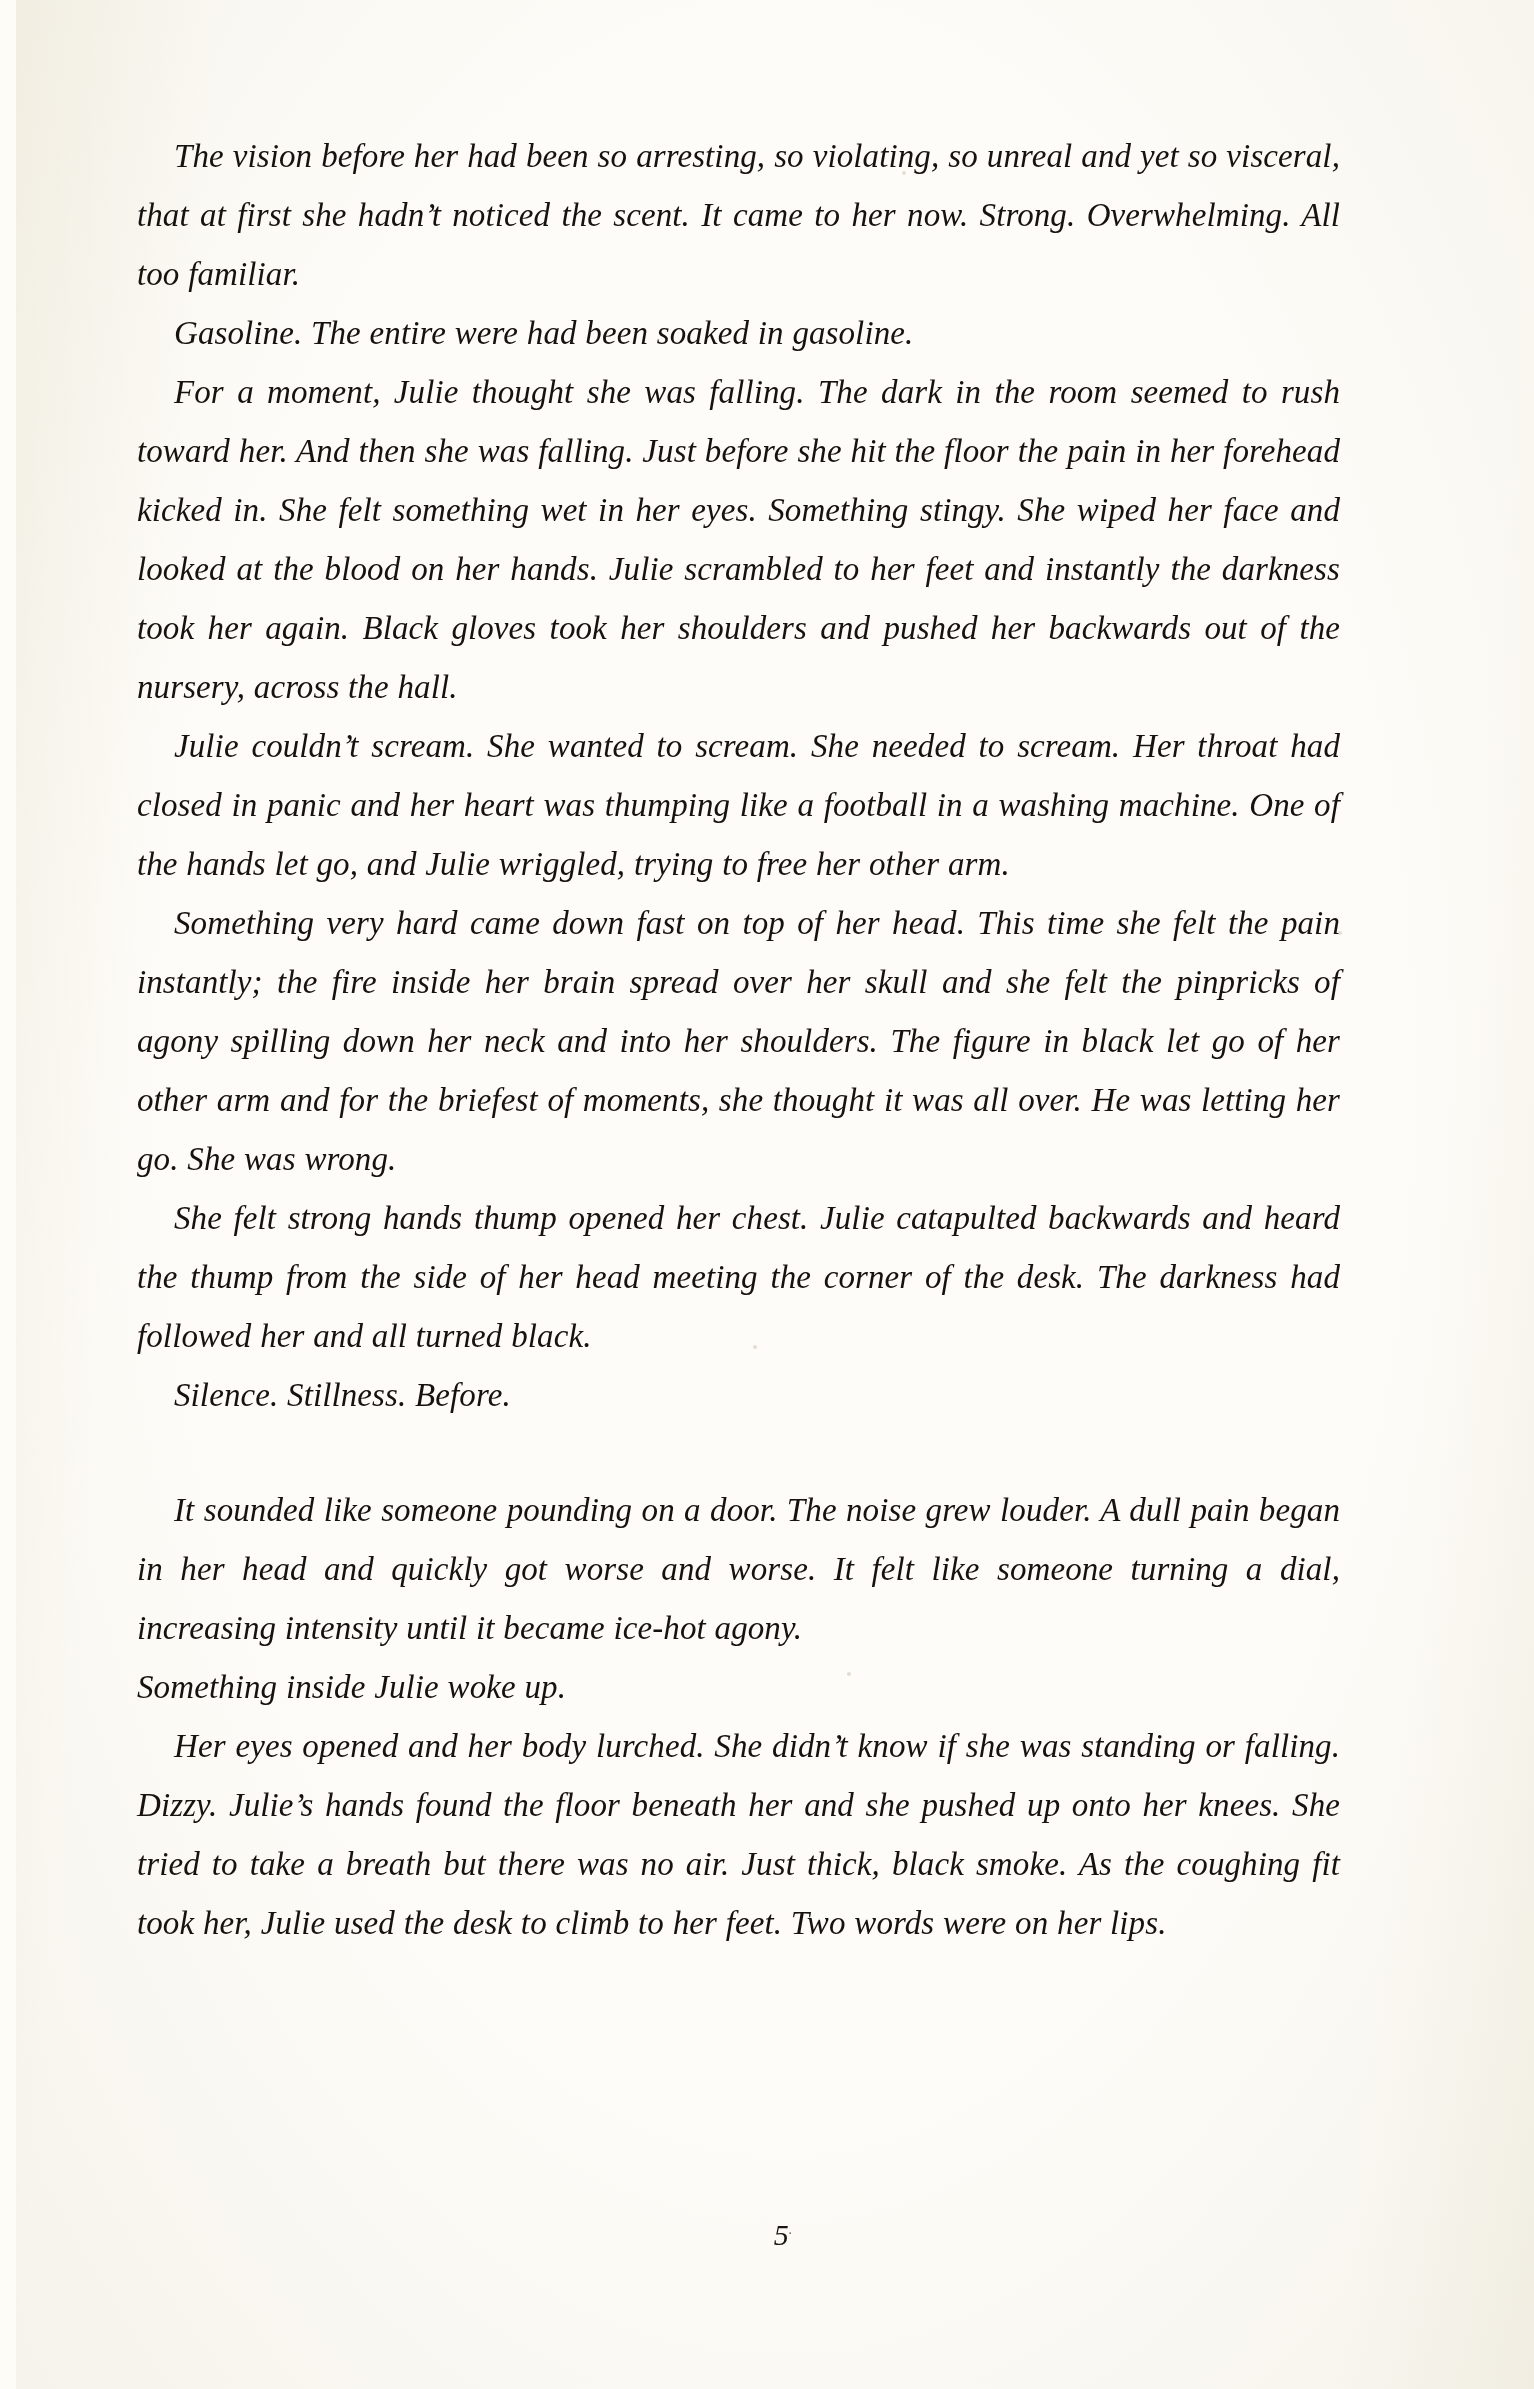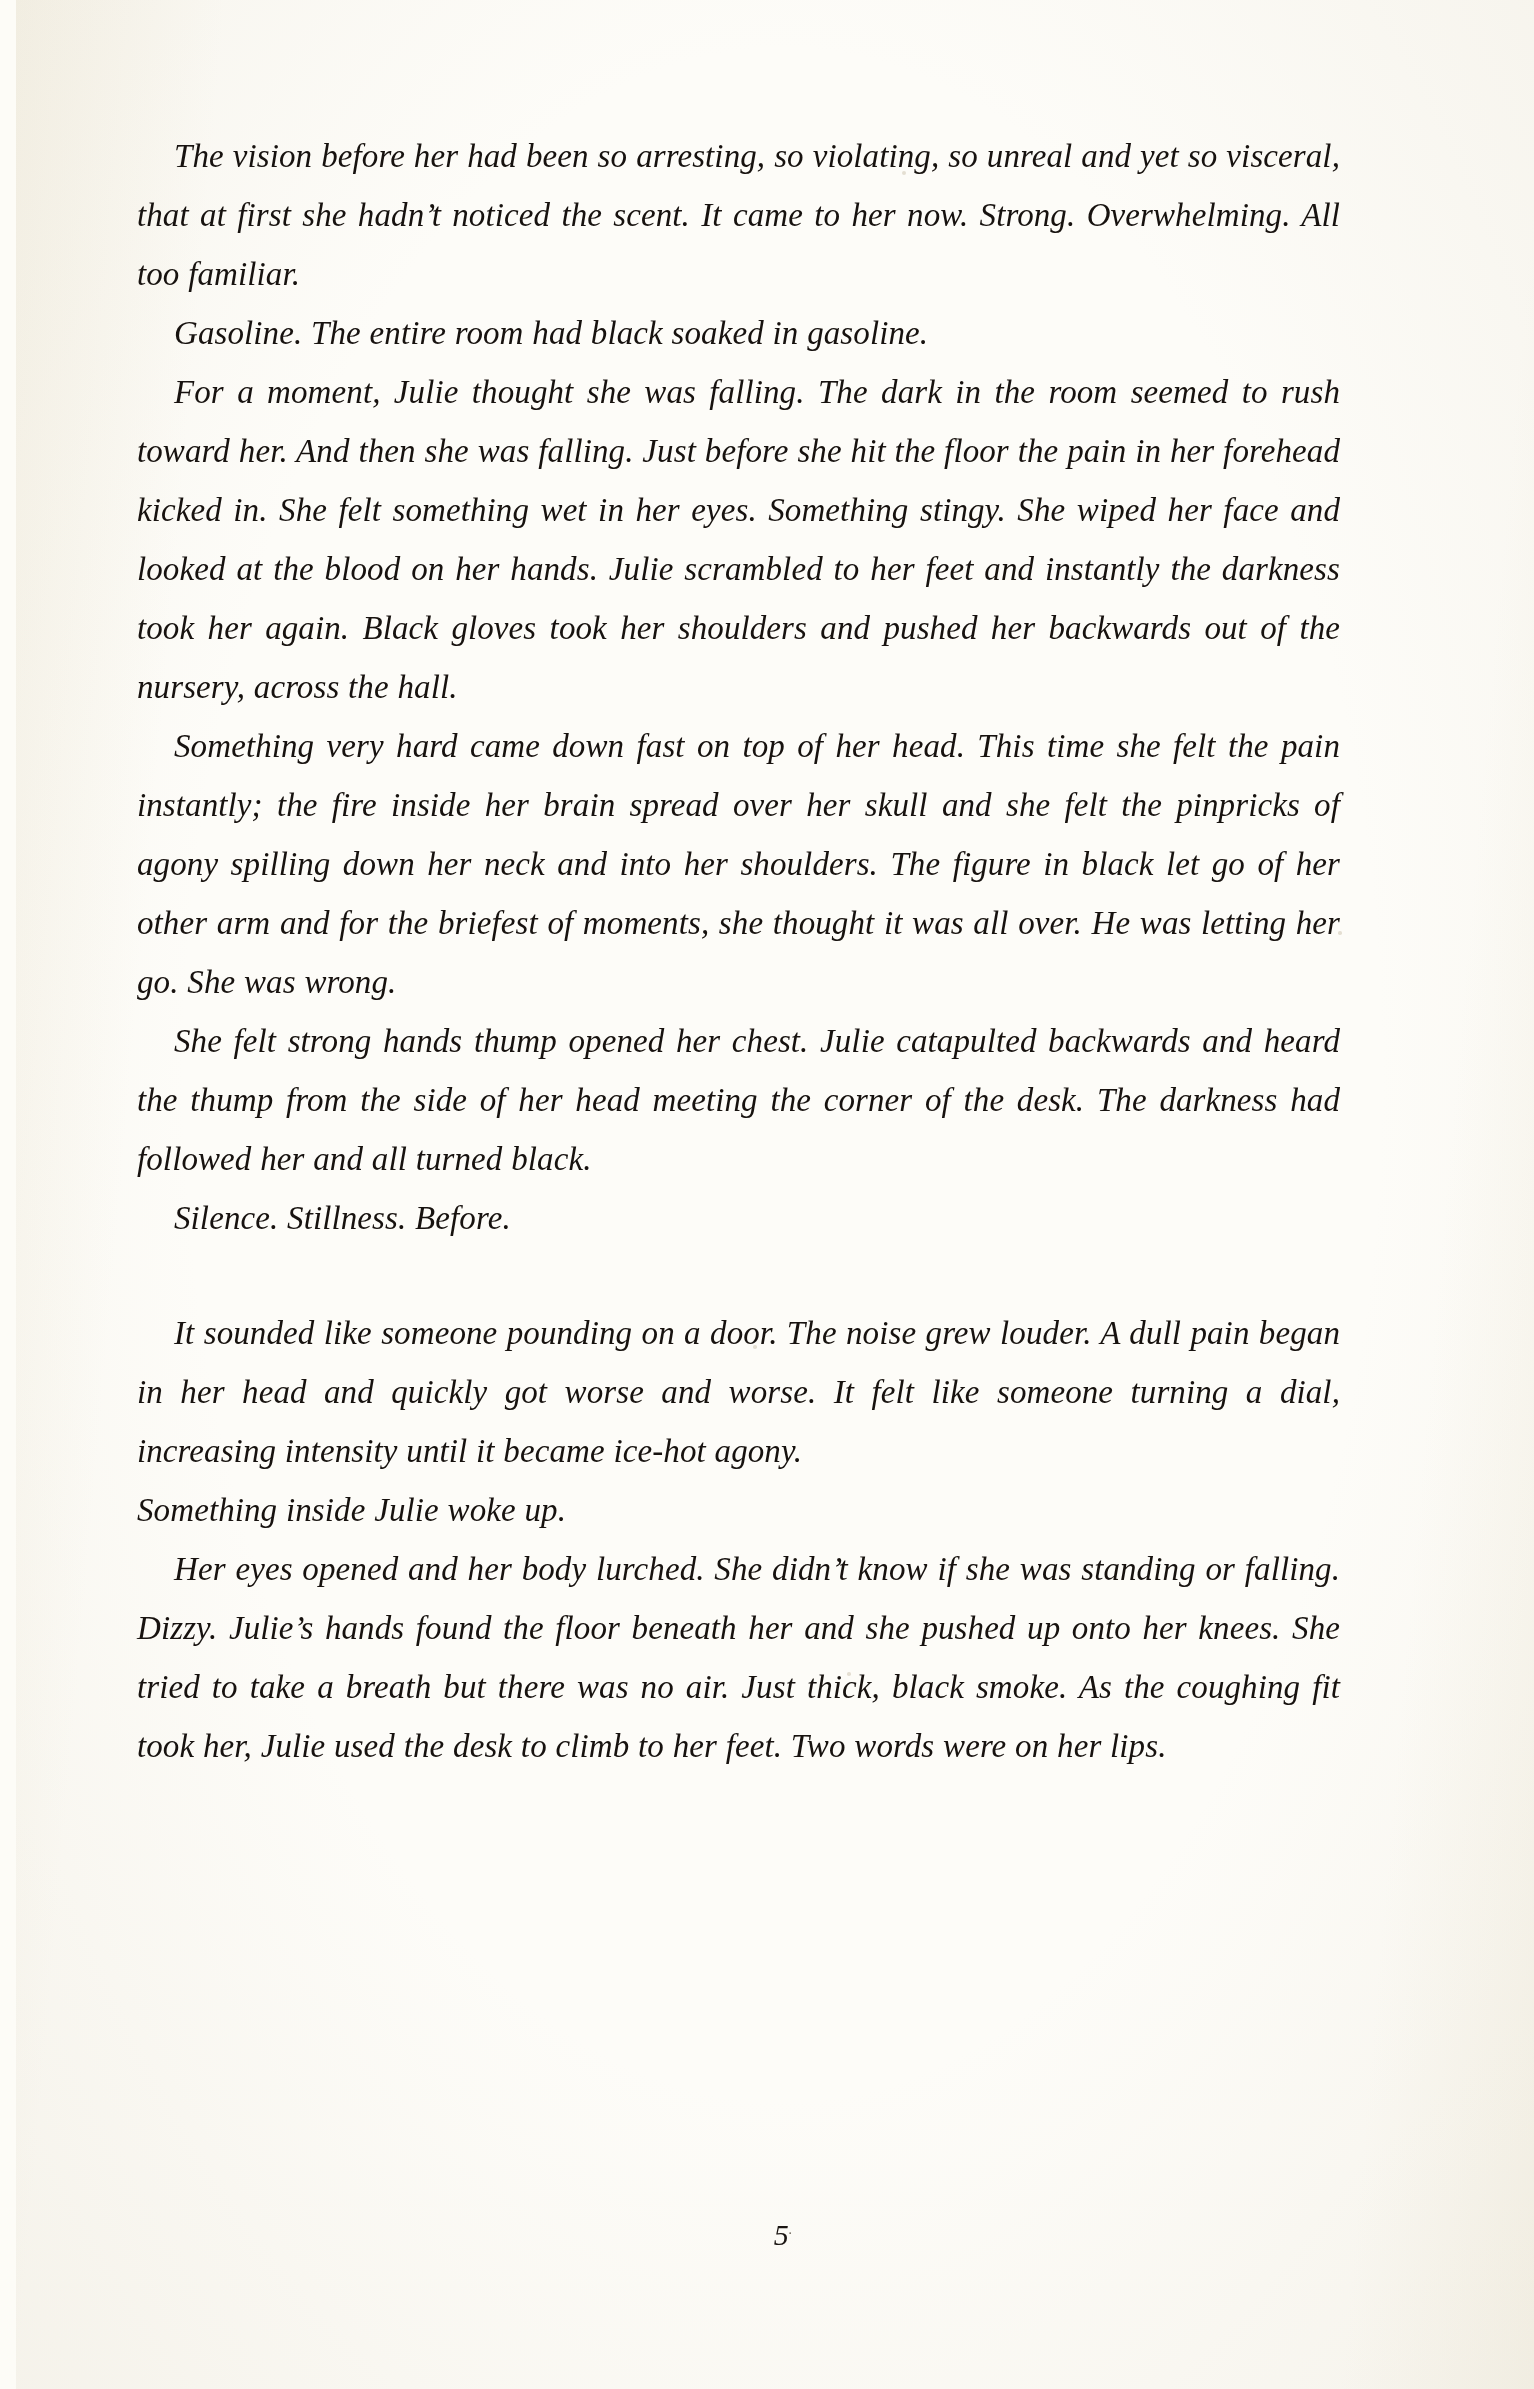--- a/index.html
+++ b/index.html
@@ -95,7 +95,7 @@
 
   <div class="text-column">
     <p class="body-par indent">The vision before her had been so arresting, so violating, so unreal and yet so visceral, that at first she hadn’t noticed the scent. It came to her now. Strong. Overwhelming. All too familiar.</p>
-    <p class="body-par indent">Gasoline. The entire room had black soaked in gasoline.</p>
+    <p class="body-par indent">Gasoline. The entire were had been soaked in gasoline.</p>
     <p class="body-par indent">For a moment, Julie thought she was falling. The dark in the room seemed to rush toward her. And then she was falling. Just before she hit the floor the pain in her forehead kicked in. She felt something wet in her eyes. Something stingy. She wiped her face and looked at the blood on her hands. Julie scrambled to her feet and instantly the darkness took her again. Black gloves took her shoulders and pushed her backwards out of the nursery, across the hall.</p>
     <p class="body-par indent">Something very hard came down fast on top of her head. This time she felt the pain instantly; the fire inside her brain spread over her skull and she felt the pinpricks of agony spilling down her neck and into her shoulders. The figure in black let go of her other arm and for the briefest of moments, she thought it was all over. He was letting her go. She was wrong.</p>
     <p class="body-par indent">She felt strong hands thump opened her chest. Julie catapulted backwards and heard the thump from the side of her head meeting the corner of the desk. The darkness had followed her and all turned black.</p>

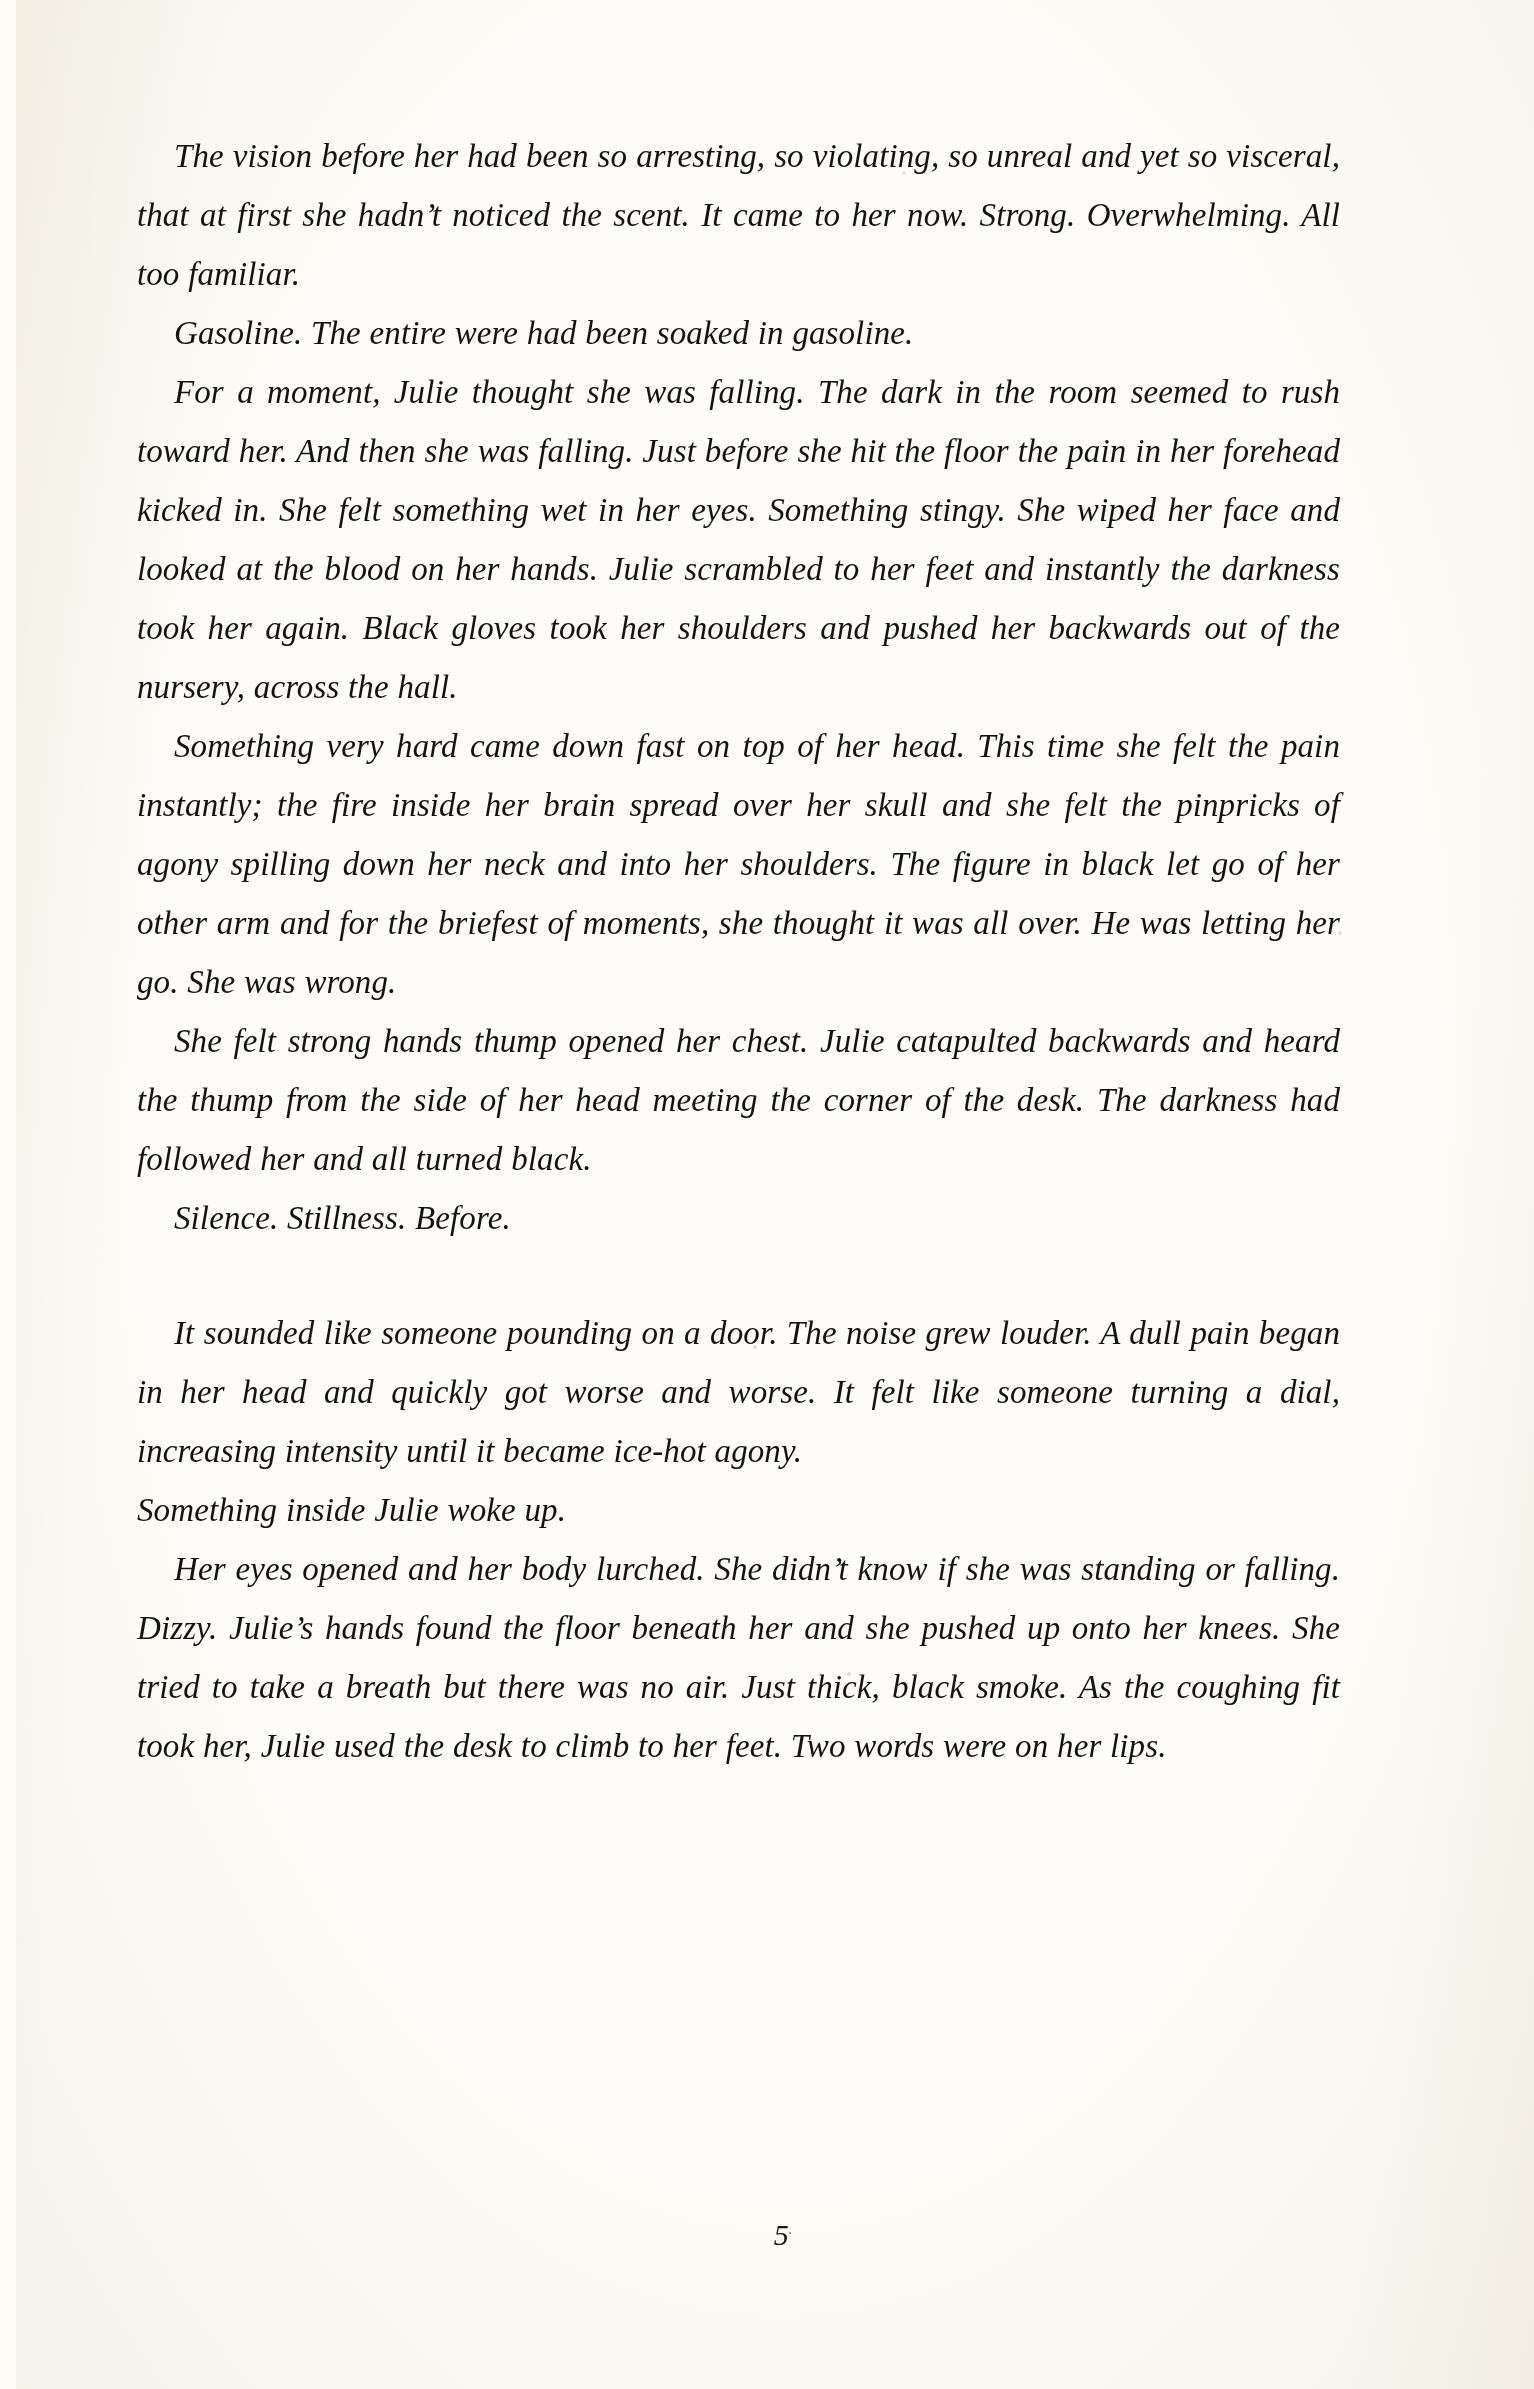--- a/index.html
+++ b/index.html
@@ -97,6 +97,7 @@
     <p class="body-par indent">The vision before her had been so arresting, so violating, so unreal and yet so visceral, that at first she hadn’t noticed the scent. It came to her now. Strong. Overwhelming. All too familiar.</p>
     <p class="body-par indent">Gasoline. The entire were had been soaked in gasoline.</p>
     <p class="body-par indent">For a moment, Julie thought she was falling. The dark in the room seemed to rush toward her. And then she was falling. Just before she hit the floor the pain in her forehead kicked in. She felt something wet in her eyes. Something stingy. She wiped her face and looked at the blood on her hands. Julie scrambled to her feet and instantly the darkness took her again. Black gloves took her shoulders and pushed her backwards out of the nursery, across the hall.</p>
+    <p class="body-par indent">Julie couldn’t scream. She wanted to scream. She needed to scream. Her throat had closed in panic and her heart was thumping like a football in a washing machine. One of the hands let go, and Julie wriggled, trying to free her other arm.</p>
     <p class="body-par indent">Something very hard came down fast on top of her head. This time she felt the pain instantly; the fire inside her brain spread over her skull and she felt the pinpricks of agony spilling down her neck and into her shoulders. The figure in black let go of her other arm and for the briefest of moments, she thought it was all over. He was letting her go. She was wrong.</p>
     <p class="body-par indent">She felt strong hands thump opened her chest. Julie catapulted backwards and heard the thump from the side of her head meeting the corner of the desk. The darkness had followed her and all turned black.</p>
     <p class="body-par indent">Silence. Stillness. Before.</p>

